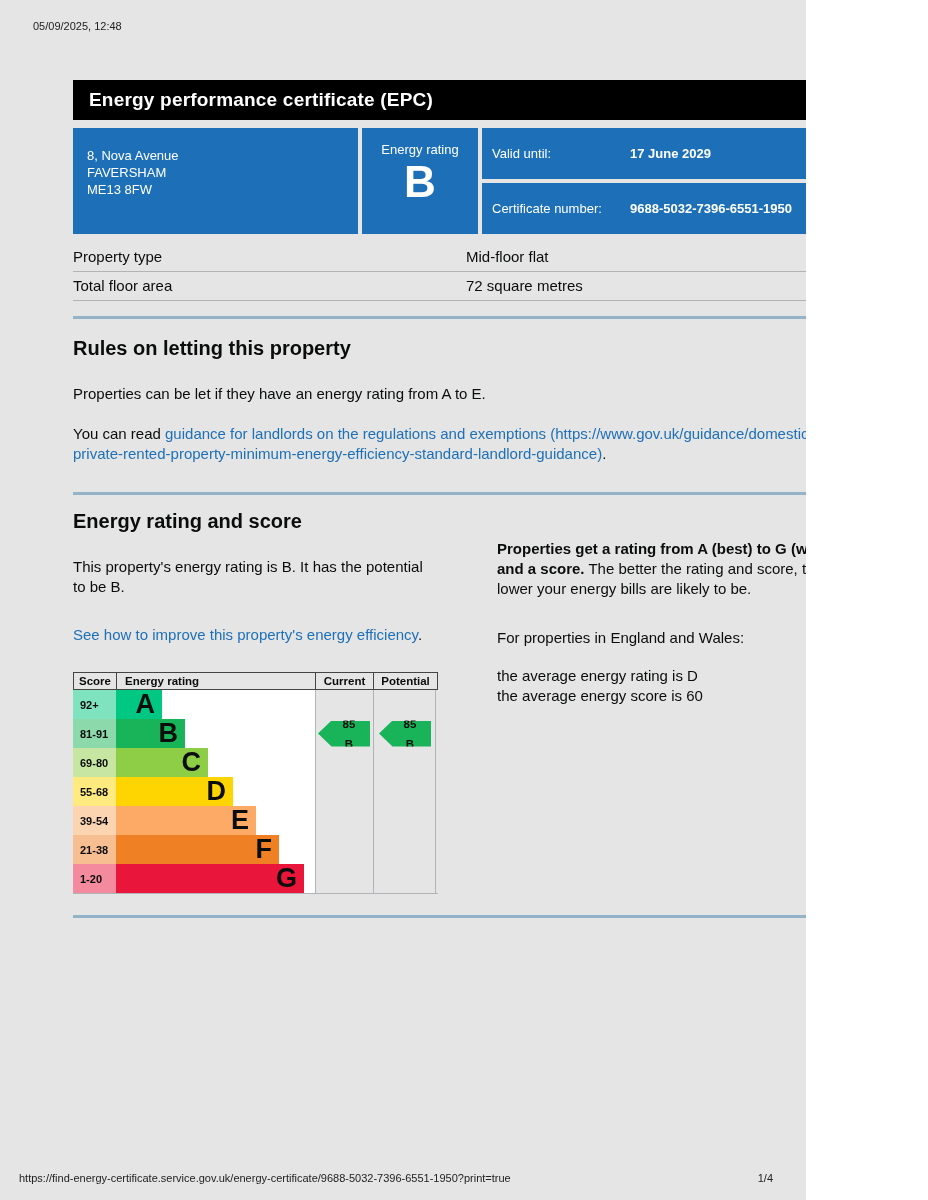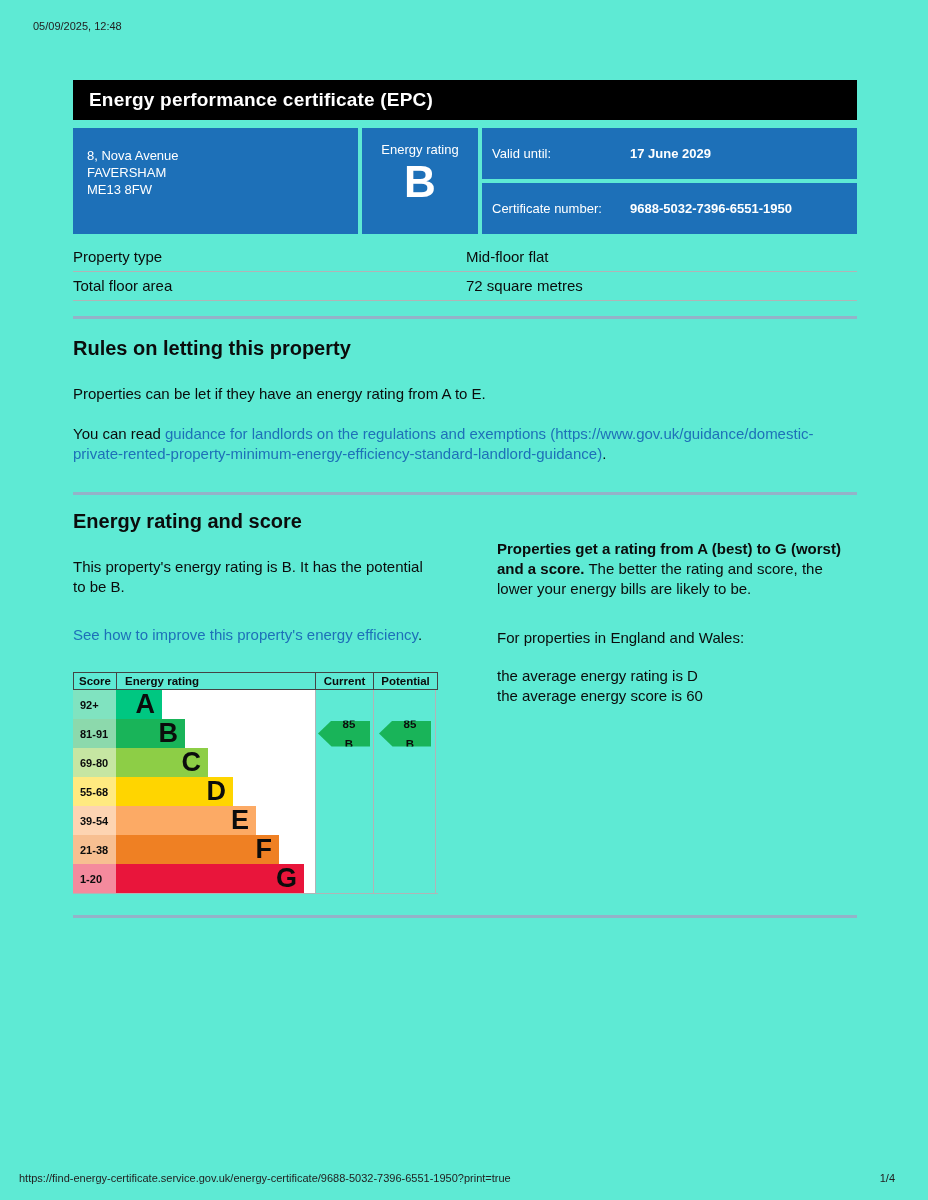--- a/index.html
+++ b/index.html
@@ -5,7 +5,7 @@
   * { margin: 0; padding: 0; box-sizing: border-box; }
   html, body { background: #ffffff; }
   body { font-family: "Liberation Sans", "DejaVu Sans", sans-serif; color: #0b0c0c; }
-  .page { position: relative; width: 928px; height: 1200px; background: #5eead4; overflow: hidden; }
+  .page { position: relative; width: 806px; height: 1200px; background: #e5e5e5; overflow: hidden; }
 
   
   .print-header { display: grid; grid-template-columns: 1fr auto 1fr; padding: 20px 33px 0 33px; font-size: 11px; color: #222; }

